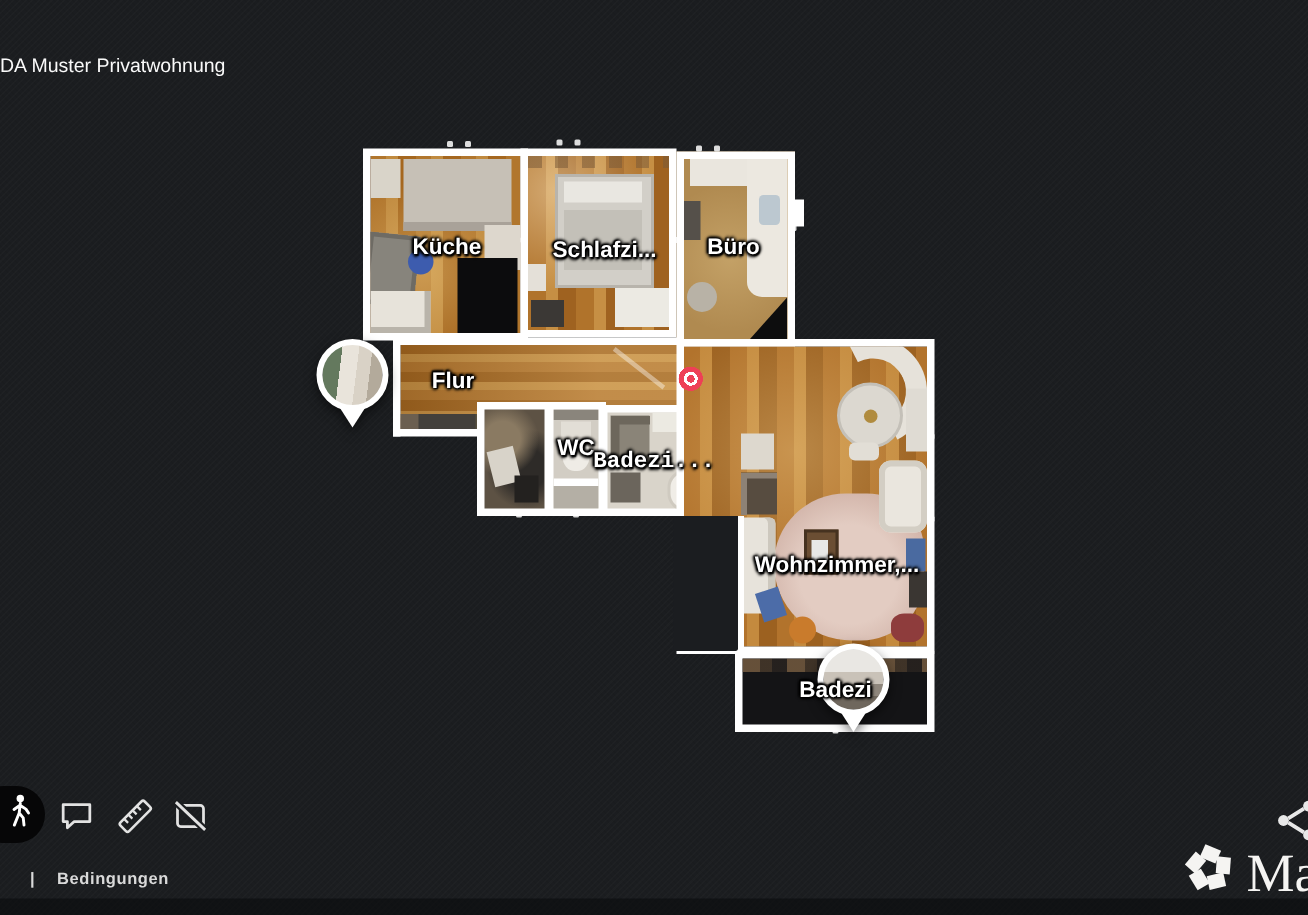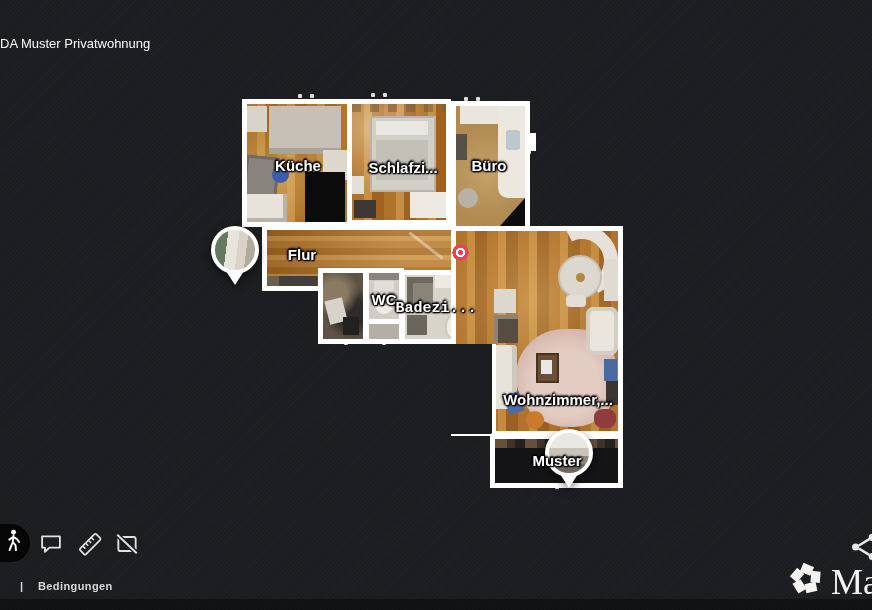--- a/index.html
+++ b/index.html
@@ -163,7 +163,7 @@
   <div class="rlabel" style="left:302px;top:254px;">Flur</div>
   <div class="rlabel" style="left:384px;top:299px;">WC</div>
   <div class="rlabel" style="left:436px;top:308px;font-family:Liberation Mono, monospace;">Badezi...</div>
-  <div class="rlabel" style="left:558px;top:399px;z-index:8;">Wohnzimmer,...</div>
+  <div class="rlabel" style="left:558px;top:377px;z-index:8;">Wohnzimmer,...</div>
 
   <div class="pin" style="left:545px;top:429px;">
     <div class="pin-circle" style="background:

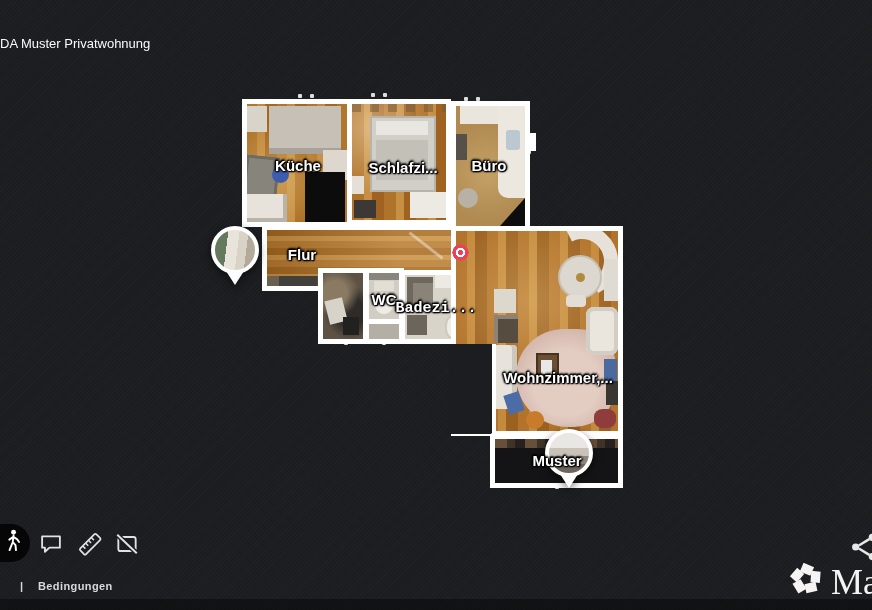--- a/index.html
+++ b/index.html
@@ -170,7 +170,7 @@
         linear-gradient(180deg,#e9e7e3 0 38%,#c9c2b8 38% 58%,#8e867c 58% 78%,#6f675d 78%);"></div>
     <div class="pin-tail"></div>
   </div>
-  <div class="rlabel" style="left:557px;top:460px;z-index:8;">Muster</div>
+  <div class="rlabel" style="left:557px;top:460px;z-index:8;">Badezi</div>
 
   <div class="pin" style="left:211px;top:226px;">
     <div class="pin-circle" style="background:

